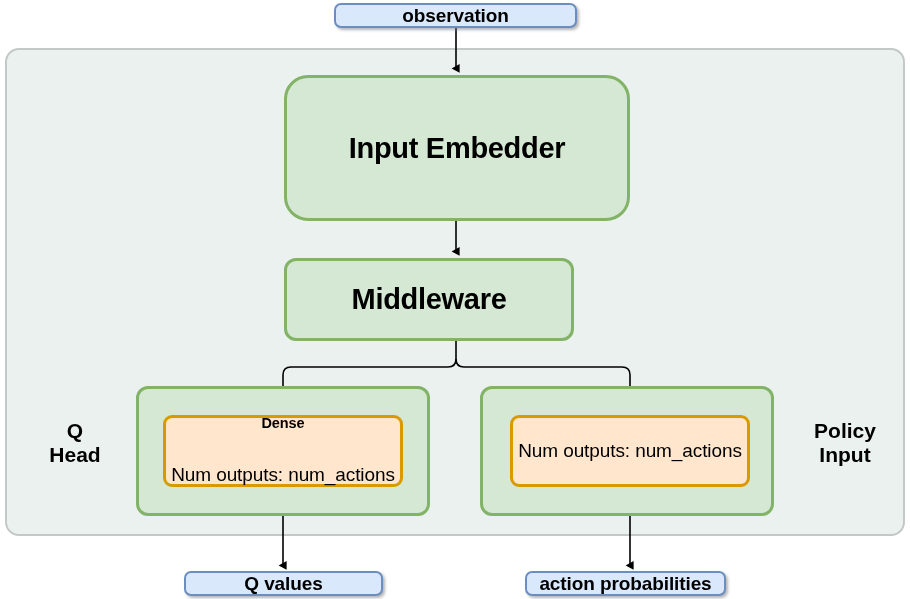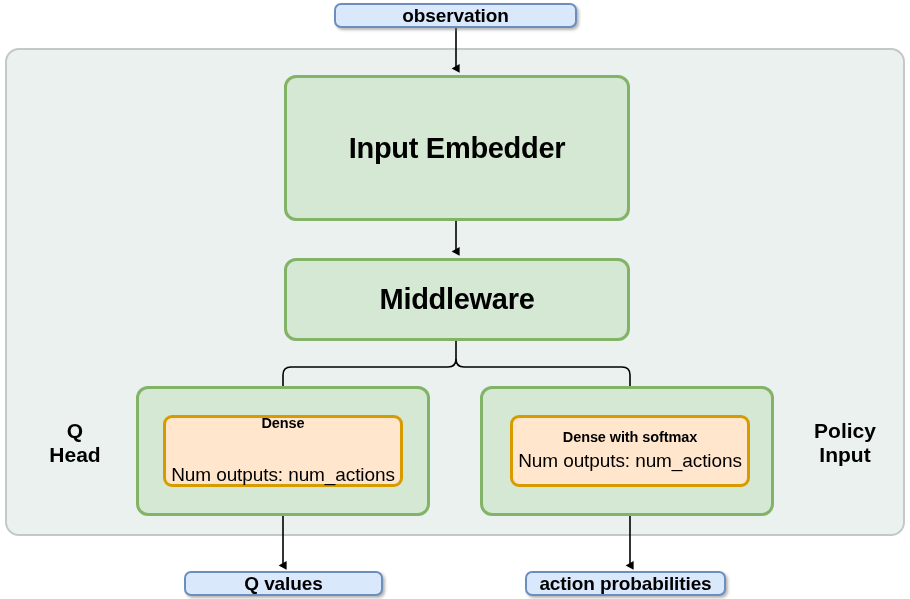--- a/index.html
+++ b/index.html
@@ -144,7 +144,7 @@
     <span>observation</span>
   </div>
 
-  <div class="node green-box" style="left:284px; top:75px; width:346px; height:146px;">
+  <div class="node green-box" style="left:284px; top:75px; width:346px; height:146px;border-radius:24px;">
     <span class="title">Input Embedder</span>
   </div>
 

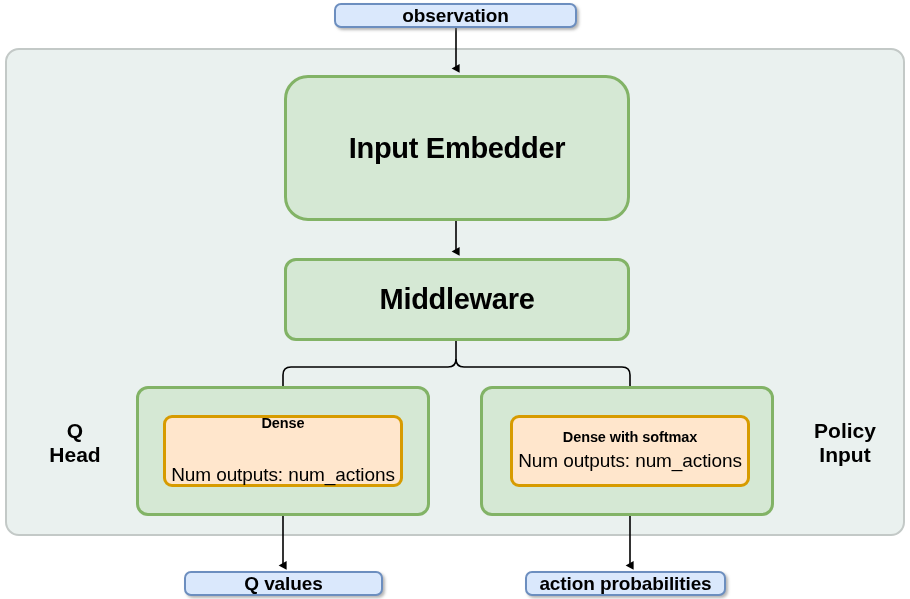--- a/index.html
+++ b/index.html
@@ -148,7 +148,7 @@
     <span class="title">Input Embedder</span>
   </div>
 
-  <div class="node green-box" style="left:284px; top:258px; width:346px; height:83px;">
+  <div class="node green-box" style="left:284px; top:258px; width:290px; height:83px;">
     <span class="title">Middleware</span>
   </div>
 

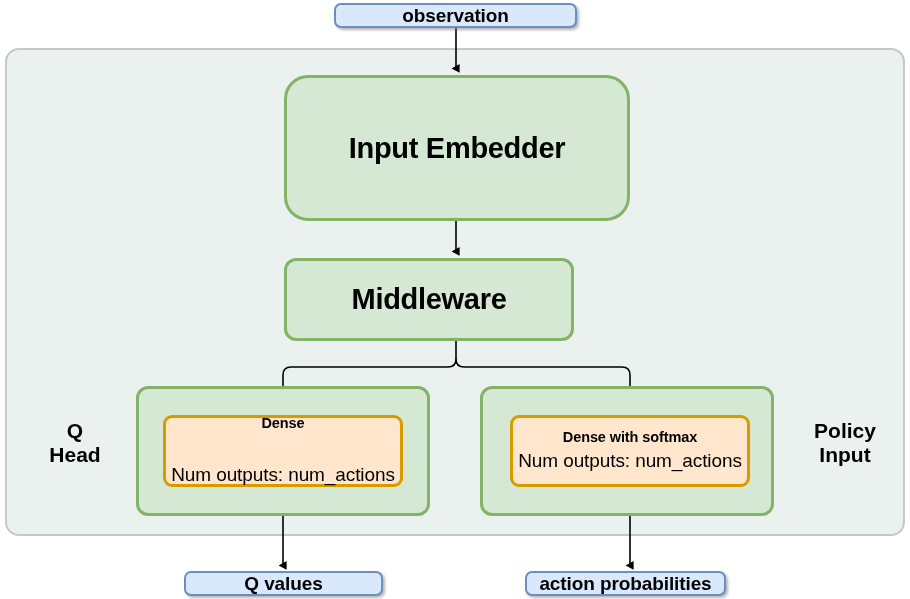--- a/index.html
+++ b/index.html
@@ -162,7 +162,6 @@
   <div class="node head-box" style="left:480px; top:386px; width:294px; height:130px;"></div>
 
   <div class="node orange-box" style="left:510px; top:415px; width:240px; height:72px;">
-    <span class="ob-title">Dense with softmax</span>
     <span class="ob-sub">Num outputs: num_actions</span>
   </div>
 

